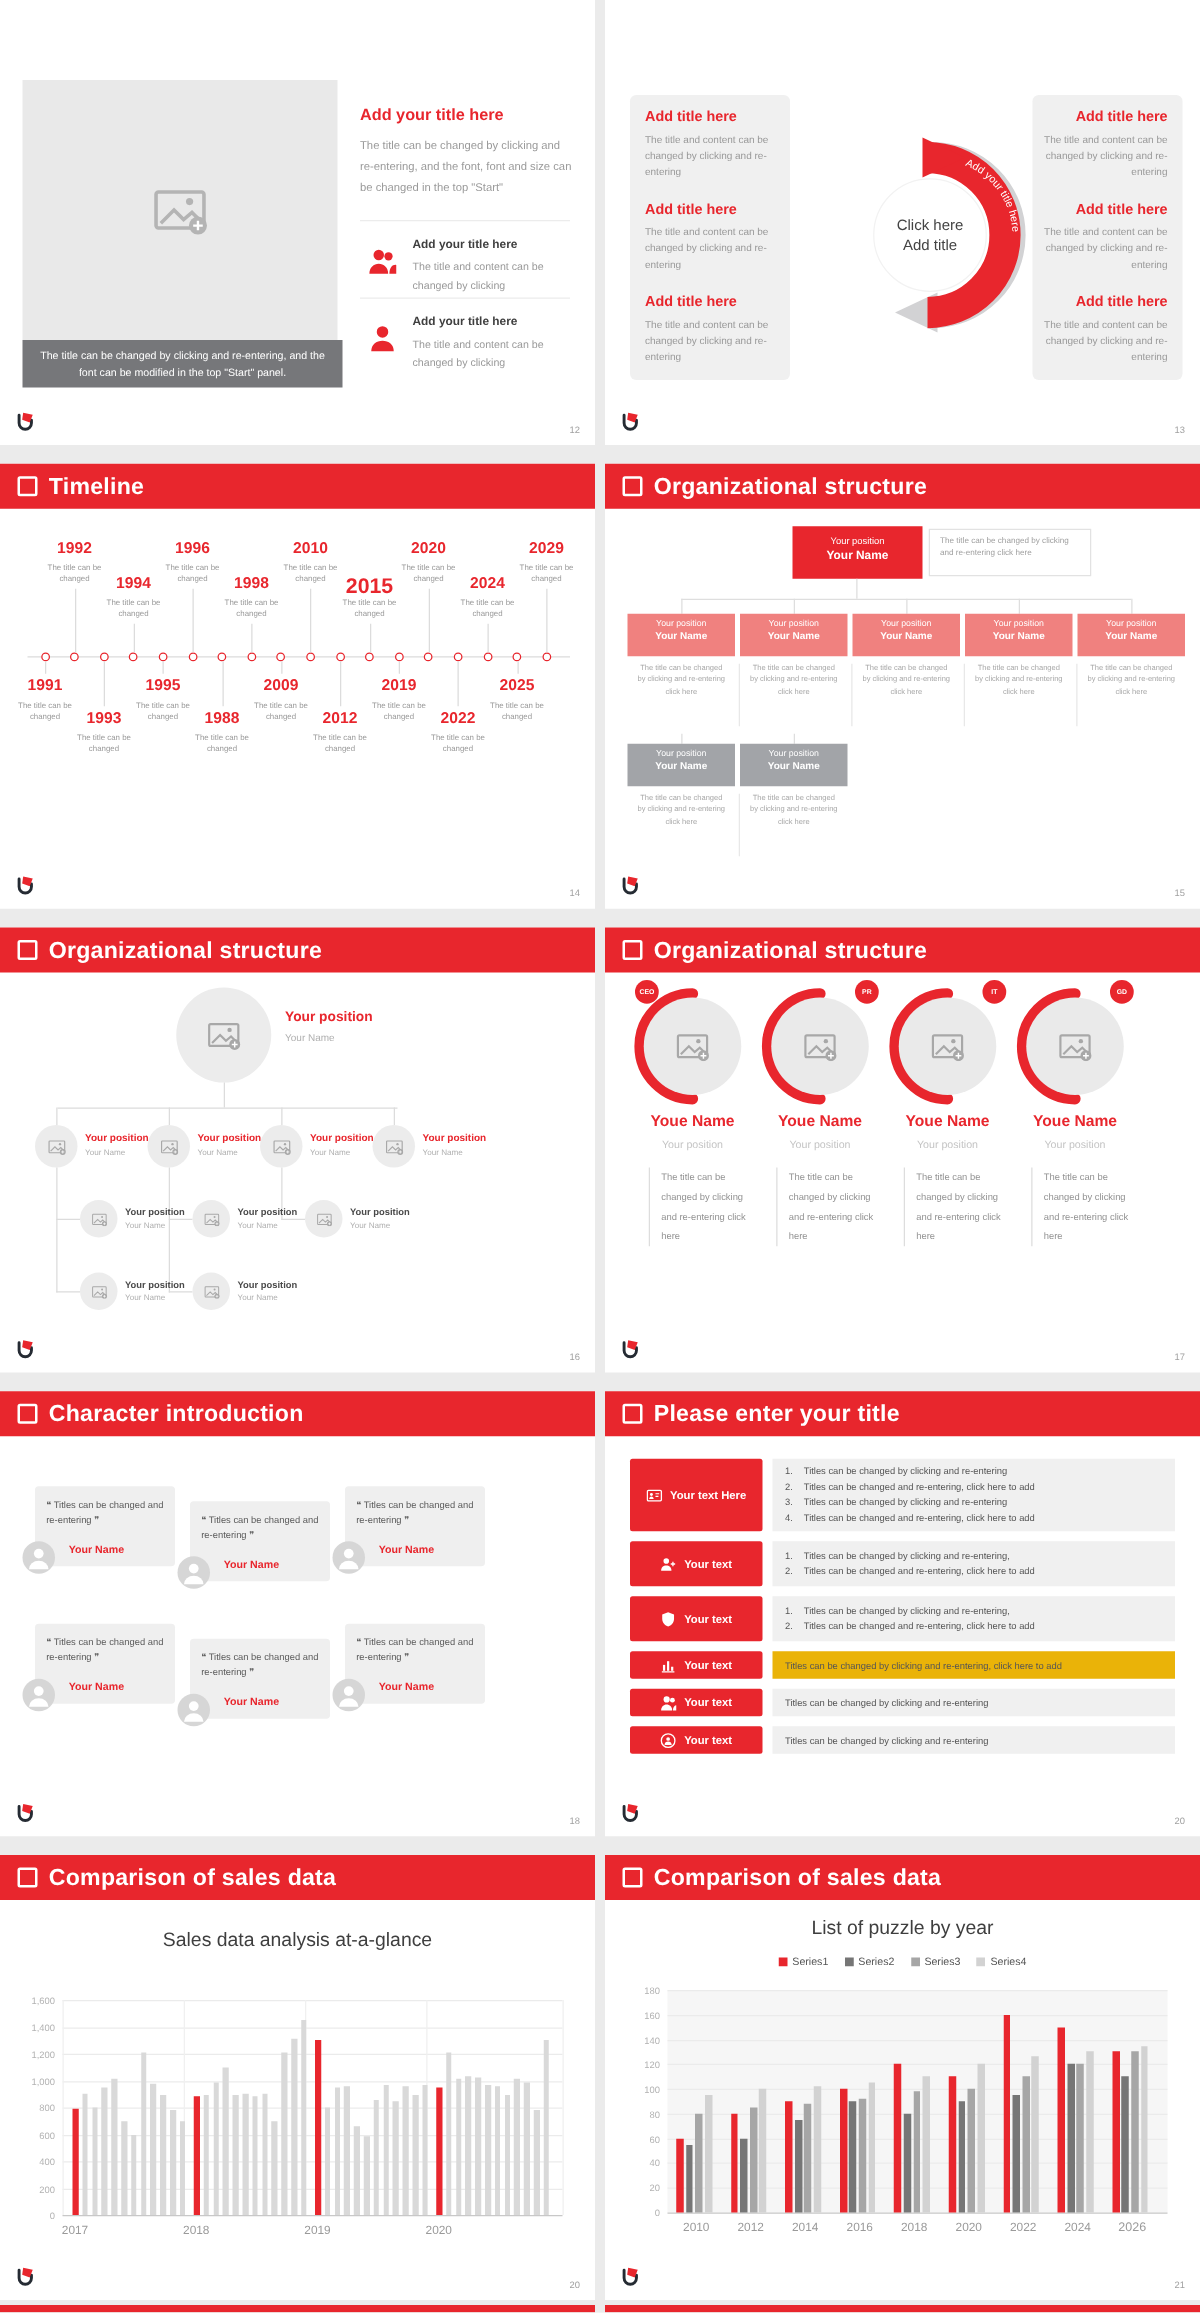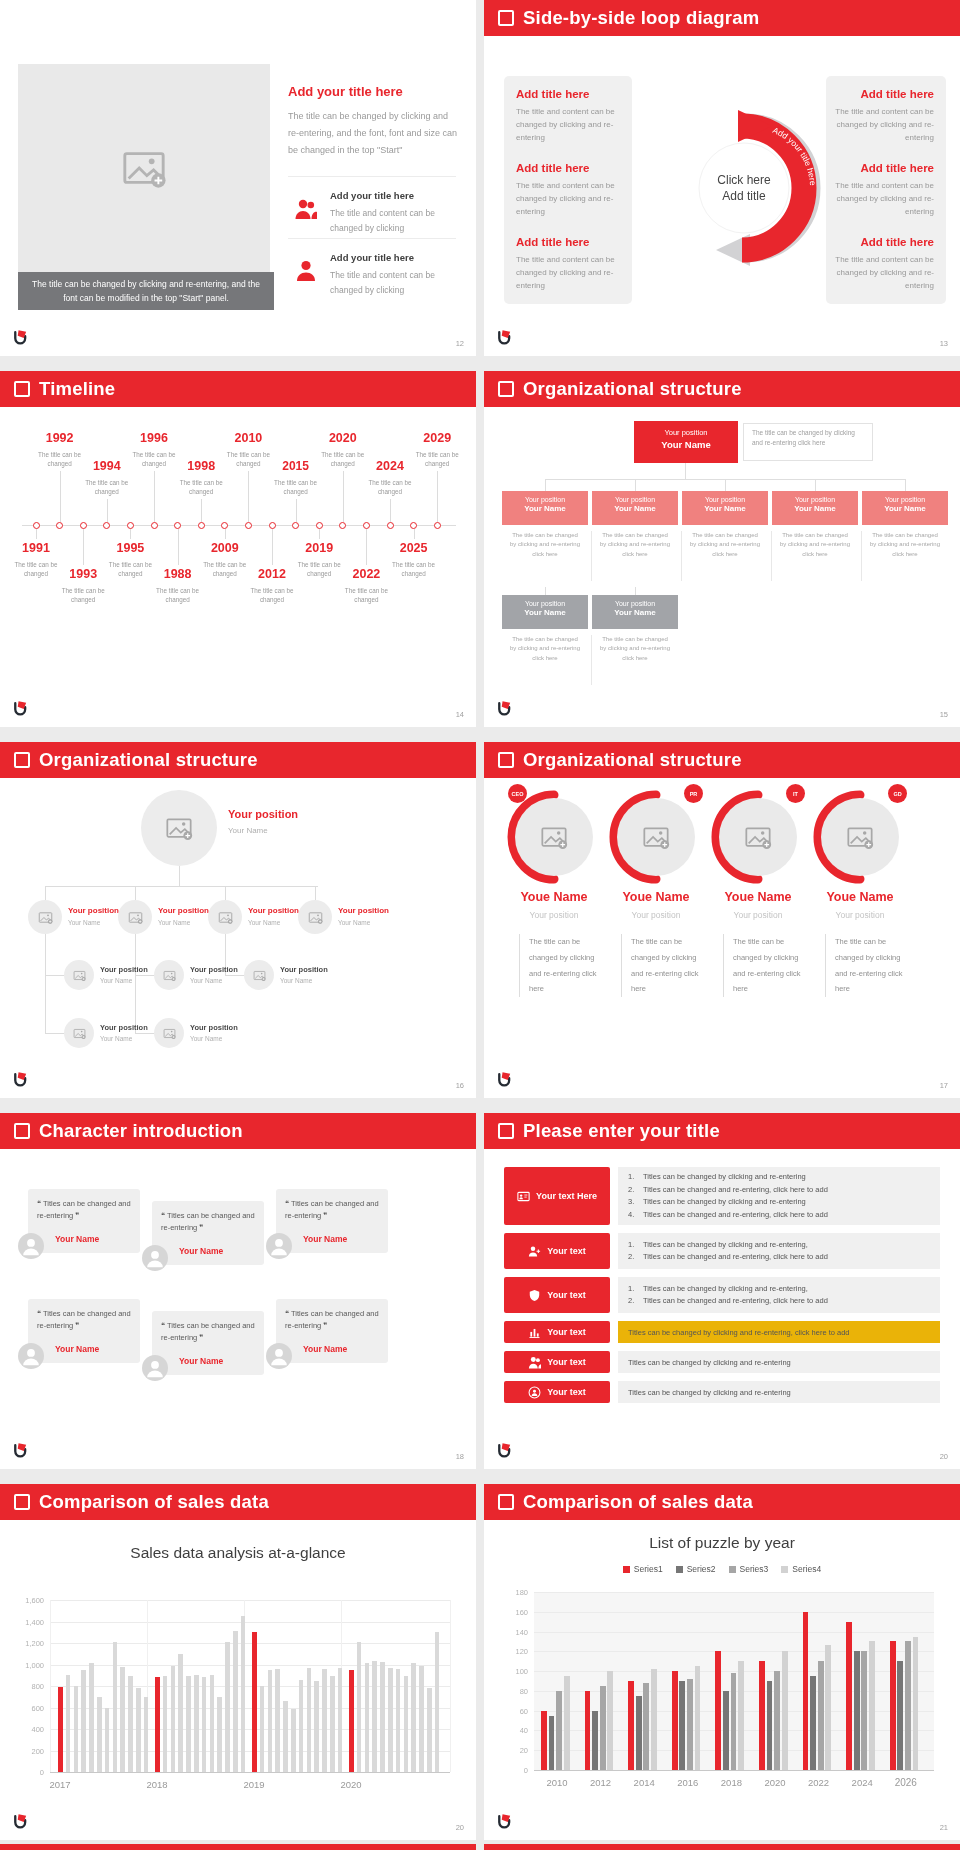--- a/index.html
+++ b/index.html
@@ -61,10 +61,6 @@
   </div>
 
   <div class="slide" style="left:484px;top:0">
-    <div class="s-header">
-      <span class="sq"></span>
-      <span class="s-title">Side-by-side loop diagram</span>
-    </div>
     <div class="s-body">
         <div style="position: absolute; left: 20px; top: 40px; width: 128px; height: 228px; background: rgb(240, 240, 240); border-radius: 5px;">
           <div style="position: absolute; left: 12px; top: 12px; color: rgb(232, 38, 45); font-weight: bold; font-size: 11.5px;">Add title here</div>

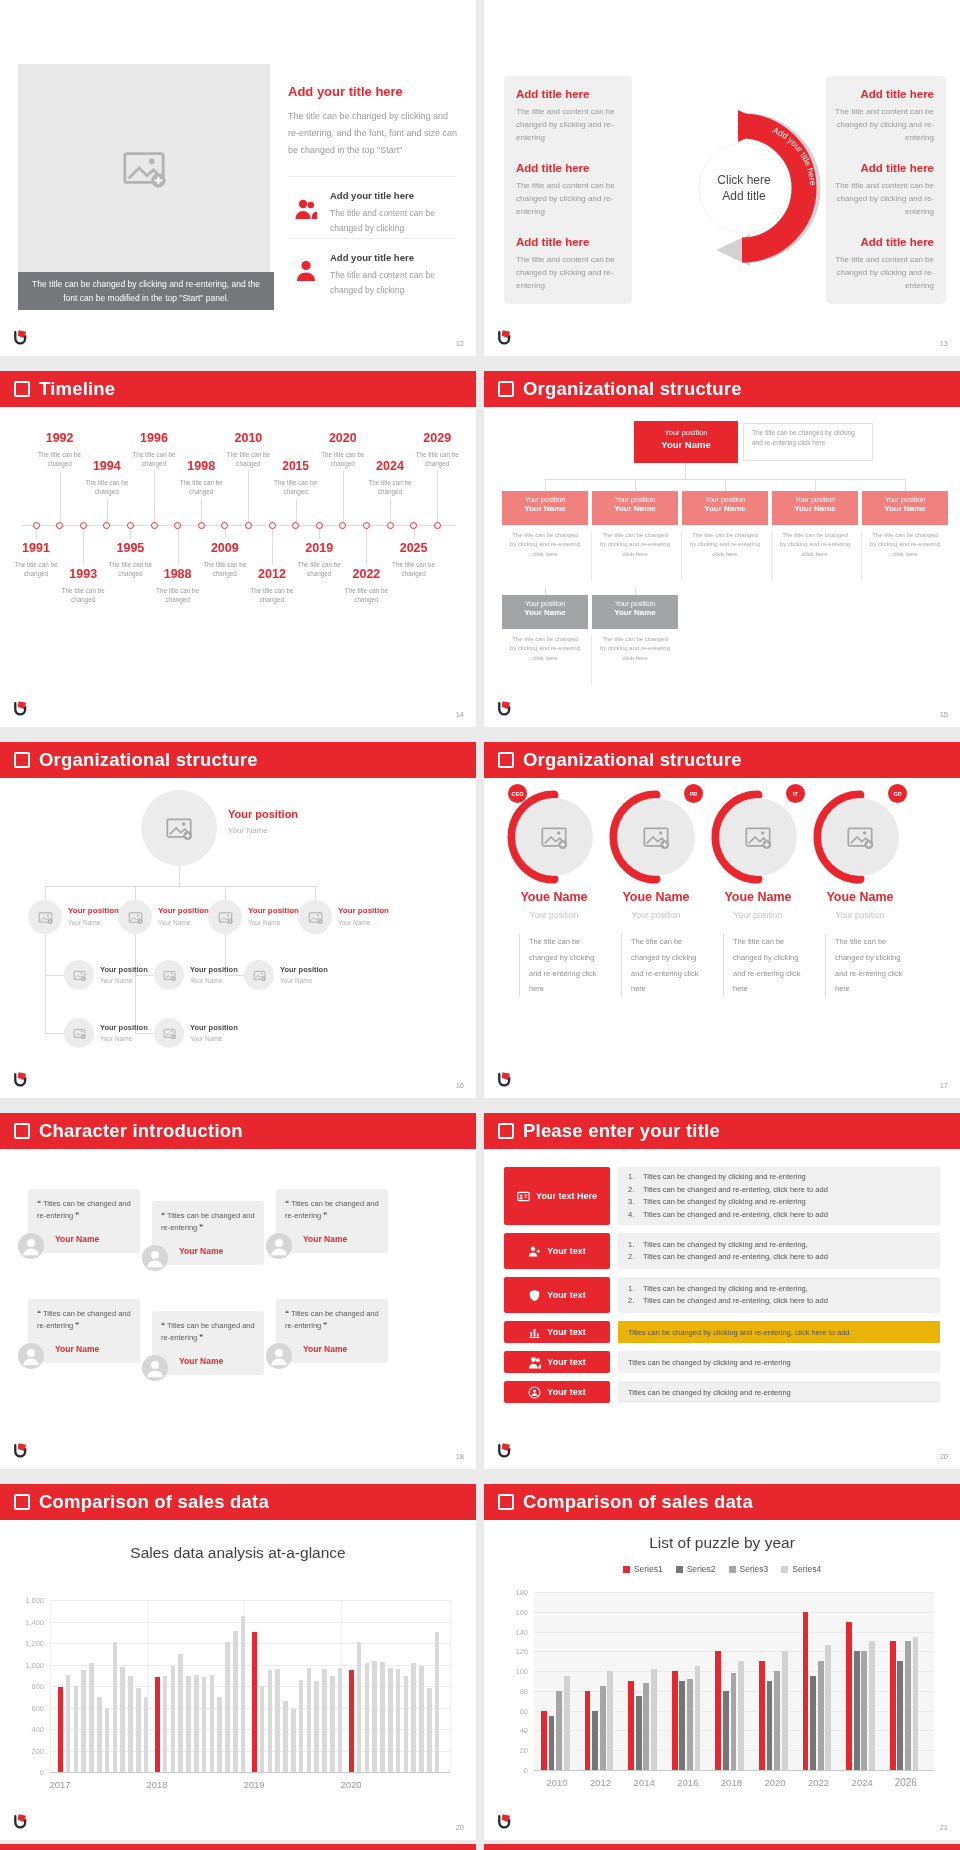--- a/index.html
+++ b/index.html
@@ -175,7 +175,7 @@
         <div style="position: absolute; left: 268.6px; top: 0px; width: 54px; height: 220px; text-align: center;">
           <div style="position: absolute; left: 23.5px; top: 115px; width: 7px; height: 7px; border: 1.5px solid rgb(232, 38, 45); border-radius: 50%; background: rgb(255, 255, 255); box-sizing: border-box;"></div>
           <div style="position: absolute; left: 27px; top: 92px; width: 1px; height: 23px; background: rgb(220, 220, 220);"></div>
-          <div style="position: absolute; left: 0px; top: 52px; width: 54px; color: rgb(232, 38, 45); font-weight: bold; font-size: 12px;">2015</div>
+          <div style="position: absolute; left: 0px; top: 52px; width: 54px; color: rgb(232, 38, 45); font-weight: bold; font-size: 17px;">2015</div>
           <div style="position: absolute; left: 4px; top: 71px; width: 46px; color: rgb(154, 154, 154); font-size: 6.3px; line-height: 1.45;">The title can be changed</div>
         </div>
         <div style="position: absolute; left: 292.2px; top: 0px; width: 54px; height: 220px; text-align: center;">

